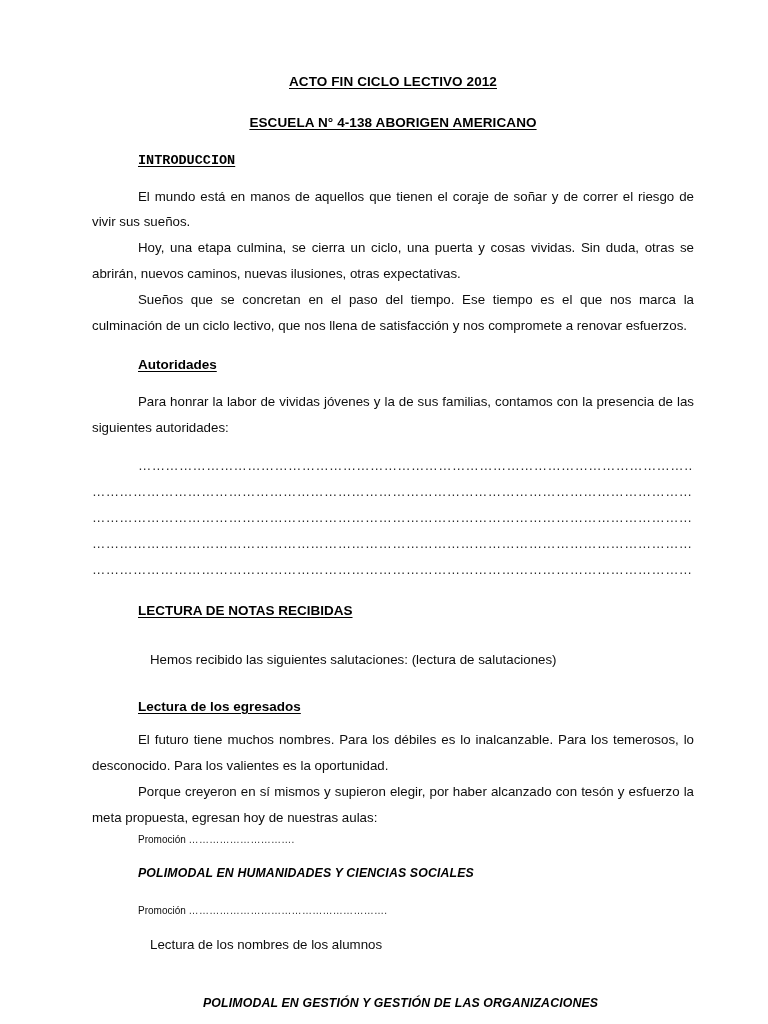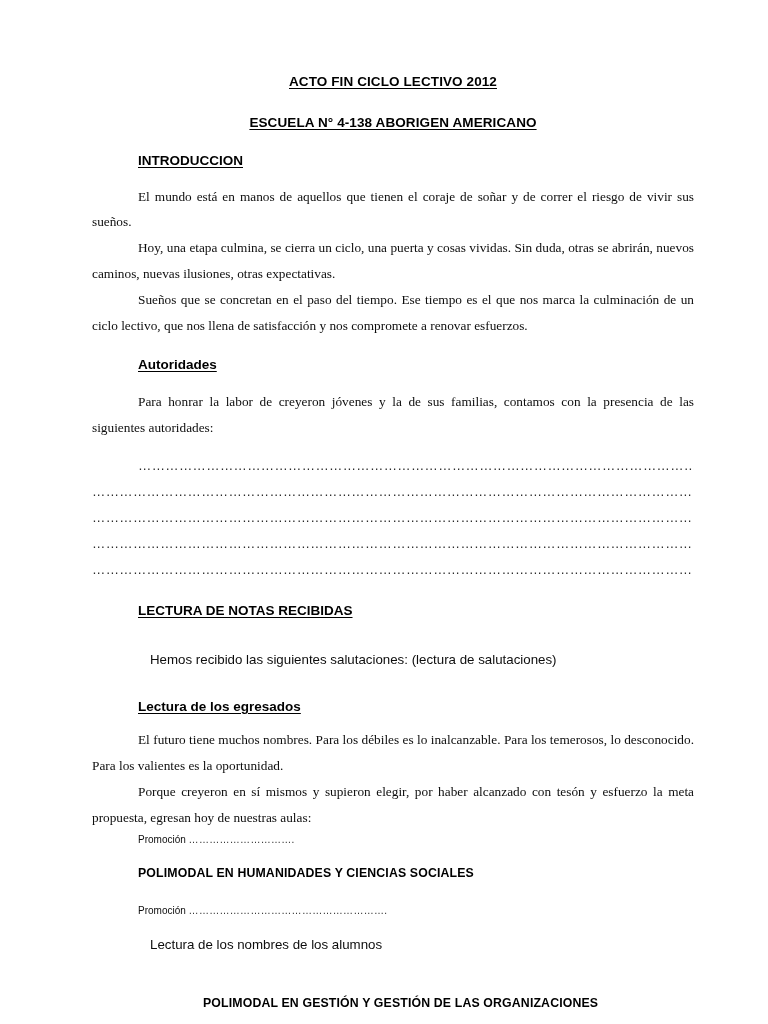--- a/index.html
+++ b/index.html
@@ -125,7 +125,7 @@
 
   <div class="sp-22"></div>
 
-  <div class="section-heading" style="padding-left:46px;"><span class="u">INTRODUCCION</span></div>
+  <div class="section-heading" style="padding-left:46px;font-family:Liberation Mono, monospace;"><span class="u">INTRODUCCION</span></div>
 
   <div class="sp-14"></div>
 

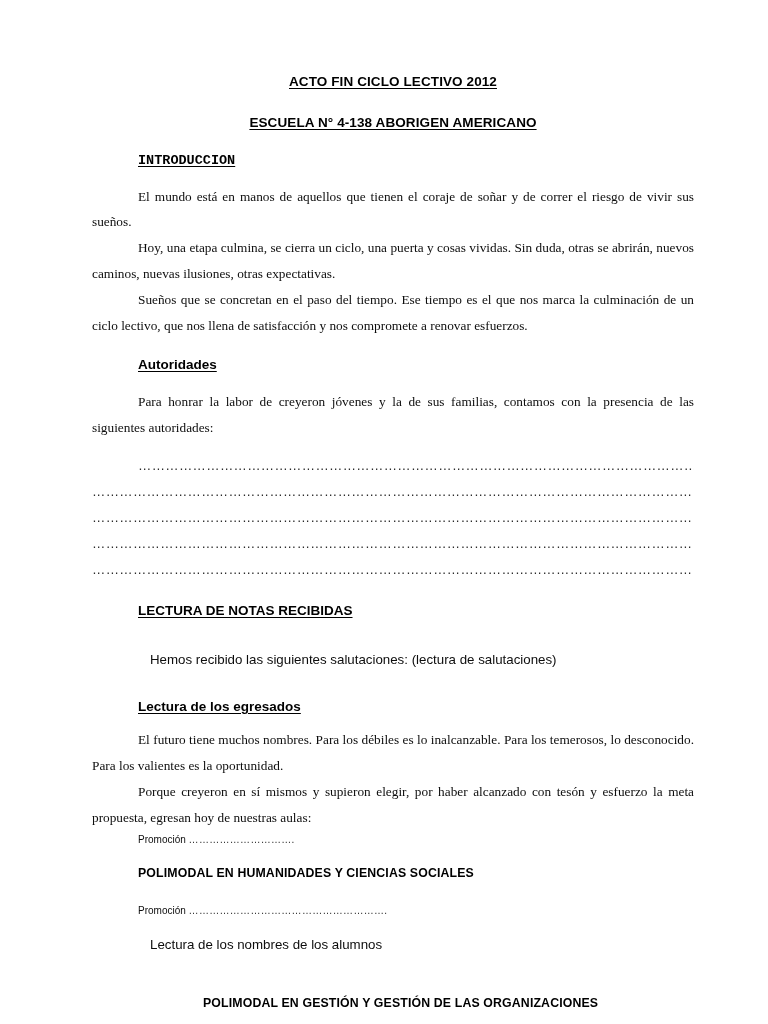--- a/index.html
+++ b/index.html
@@ -62,7 +62,7 @@
     text-justify: inter-word;
     color: #0d0d0d;
   }
-  .para.indent { text-indent: 46px; font-family: Liberation Serif, serif; }
+  .para.indent { text-indent: 46px; }
 
   .line {
     font-size: 13.3px;

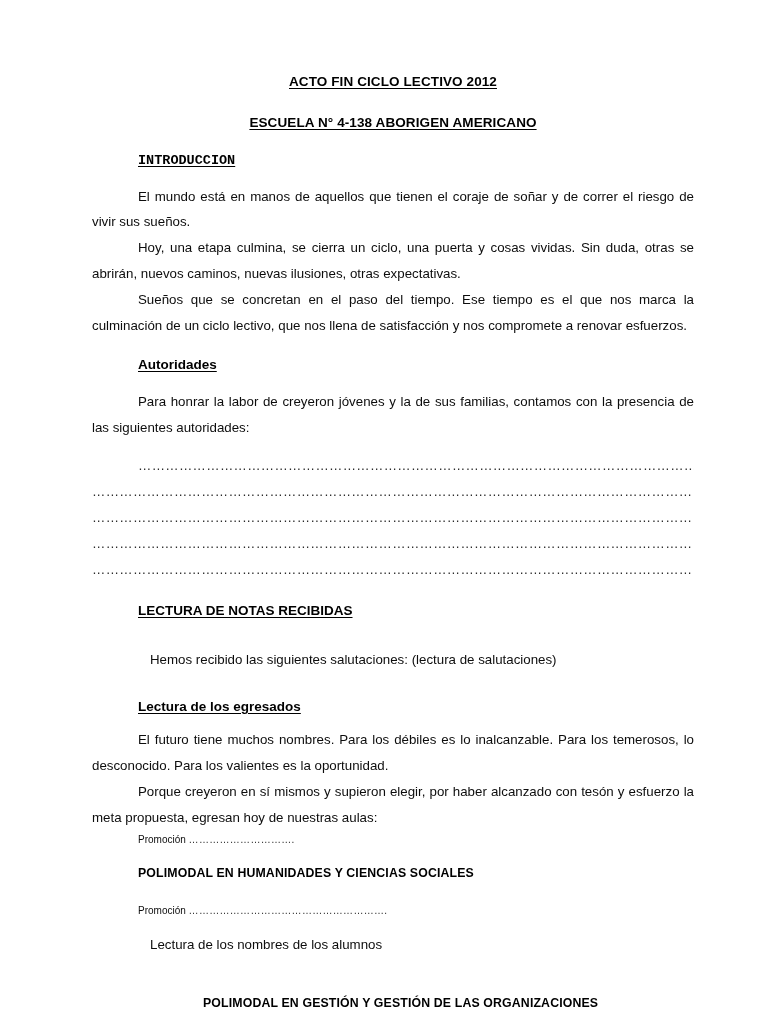--- a/index.html
+++ b/index.html
@@ -141,7 +141,7 @@
 
   <div class="sp-16"></div>
 
-  <p class="para indent">Para honrar la labor de creyeron jóvenes y la de sus familias, contamos con la presencia de las siguientes autoridades:</p>
+  <p class="para indent">Para honrar la labor de vividas jóvenes y la de sus familias, contamos con la presencia de las siguientes autoridades:</p>
 
   <div class="sp-12"></div>
 

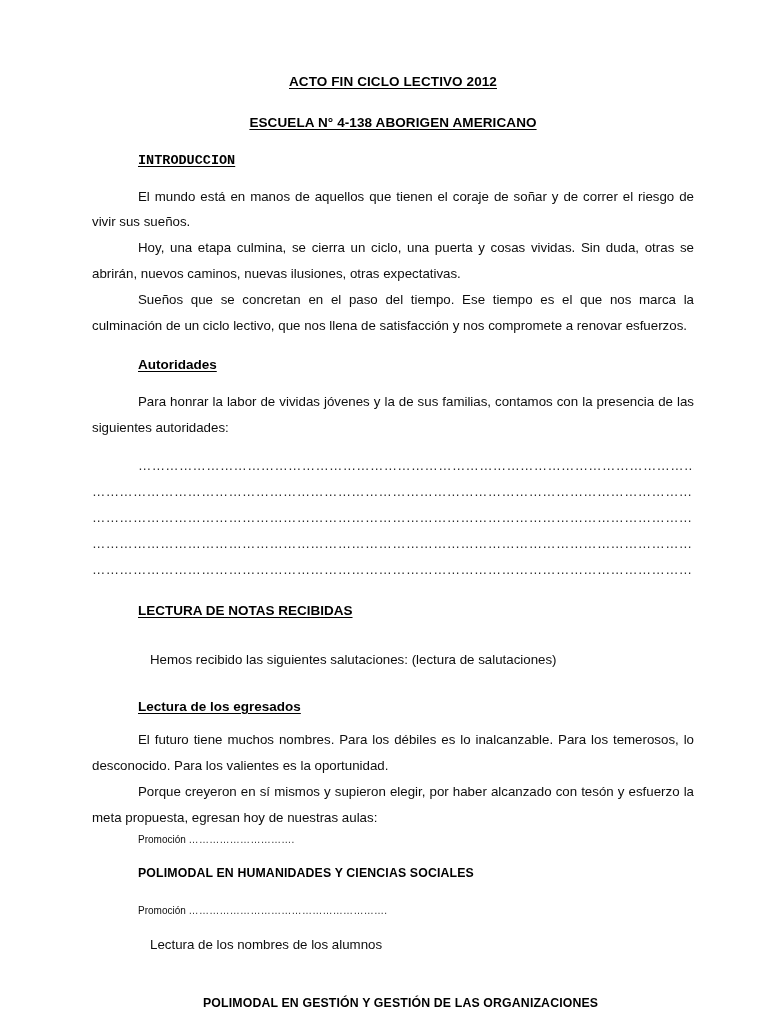--- a/index.html
+++ b/index.html
@@ -102,6 +102,7 @@
   .polimodal {
     font-size: 12.3px;
     font-weight: bold;
+    font-style: italic;
     letter-spacing: 0.15px;
     margin: 0;
     line-height: 1.3;

